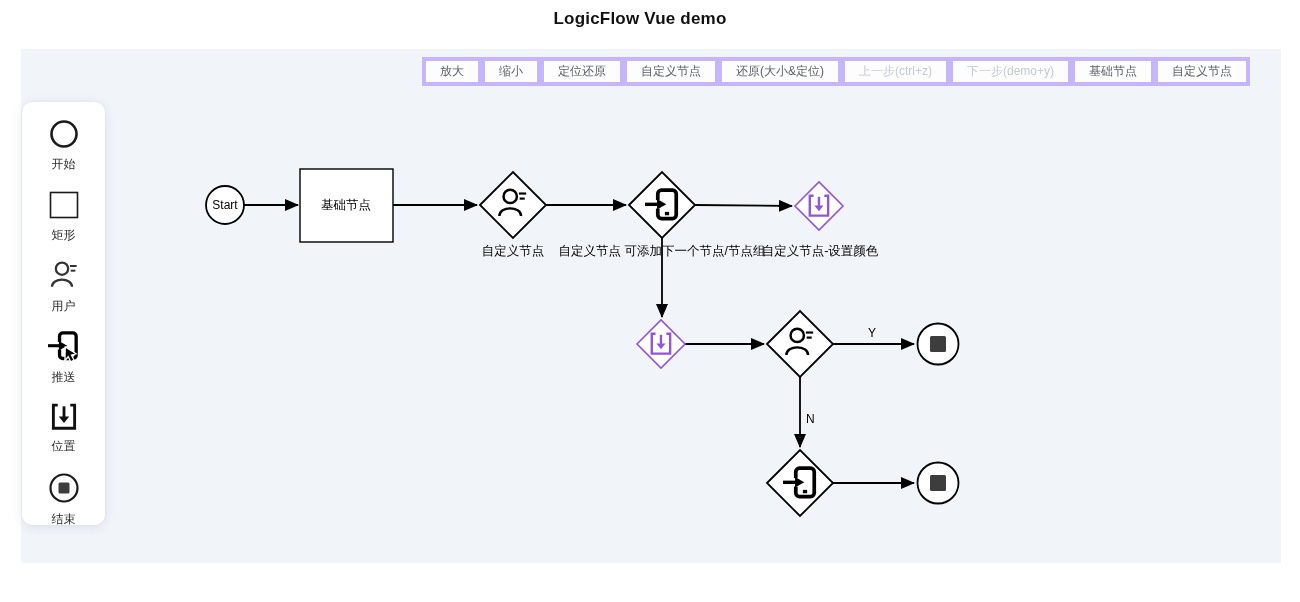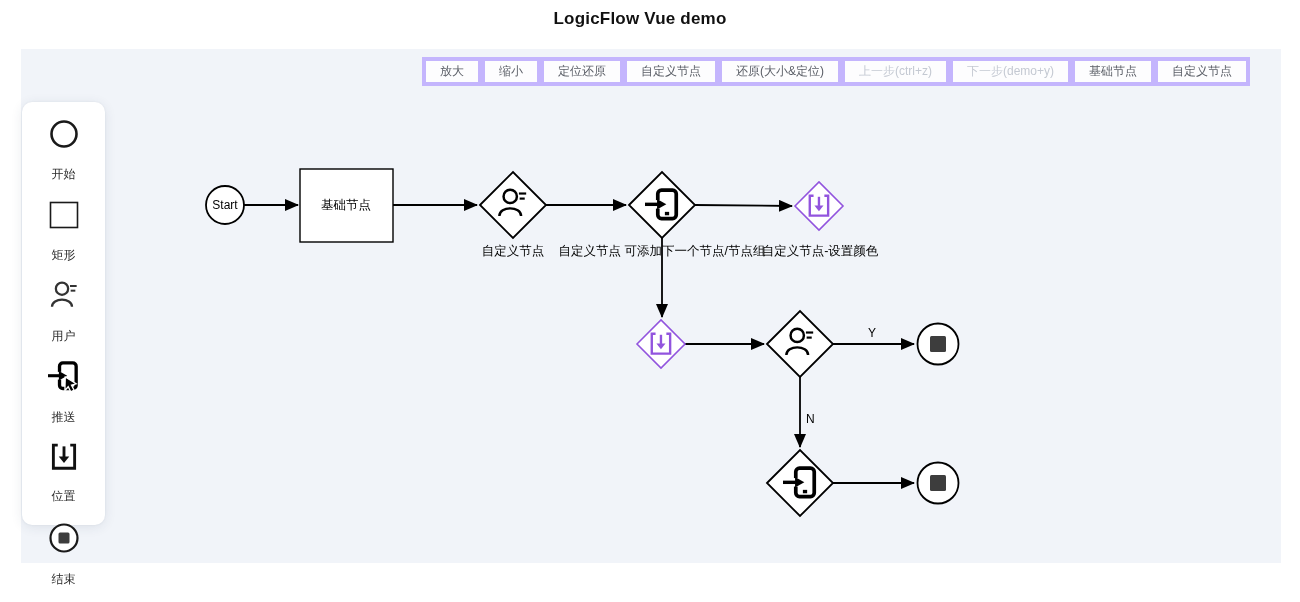--- a/index.html
+++ b/index.html
@@ -27,7 +27,7 @@
              box-shadow:0 2px 12px rgba(40,60,90,.10), 0 0 2px rgba(40,60,90,.08);
              display:flex; flex-direction:column; align-items:center;
              padding-top:16px; gap:16px; }
-  .p-item { display:flex; flex-direction:column; align-items:center; gap:16px; cursor:grab; }
+  .p-item { display:flex; flex-direction:column; align-items:center; gap:6px; cursor:grab; }
   .p-item .p-label { font-size:12px; color:#2b2b2b; }
   .p-item svg { display:block; }
 

